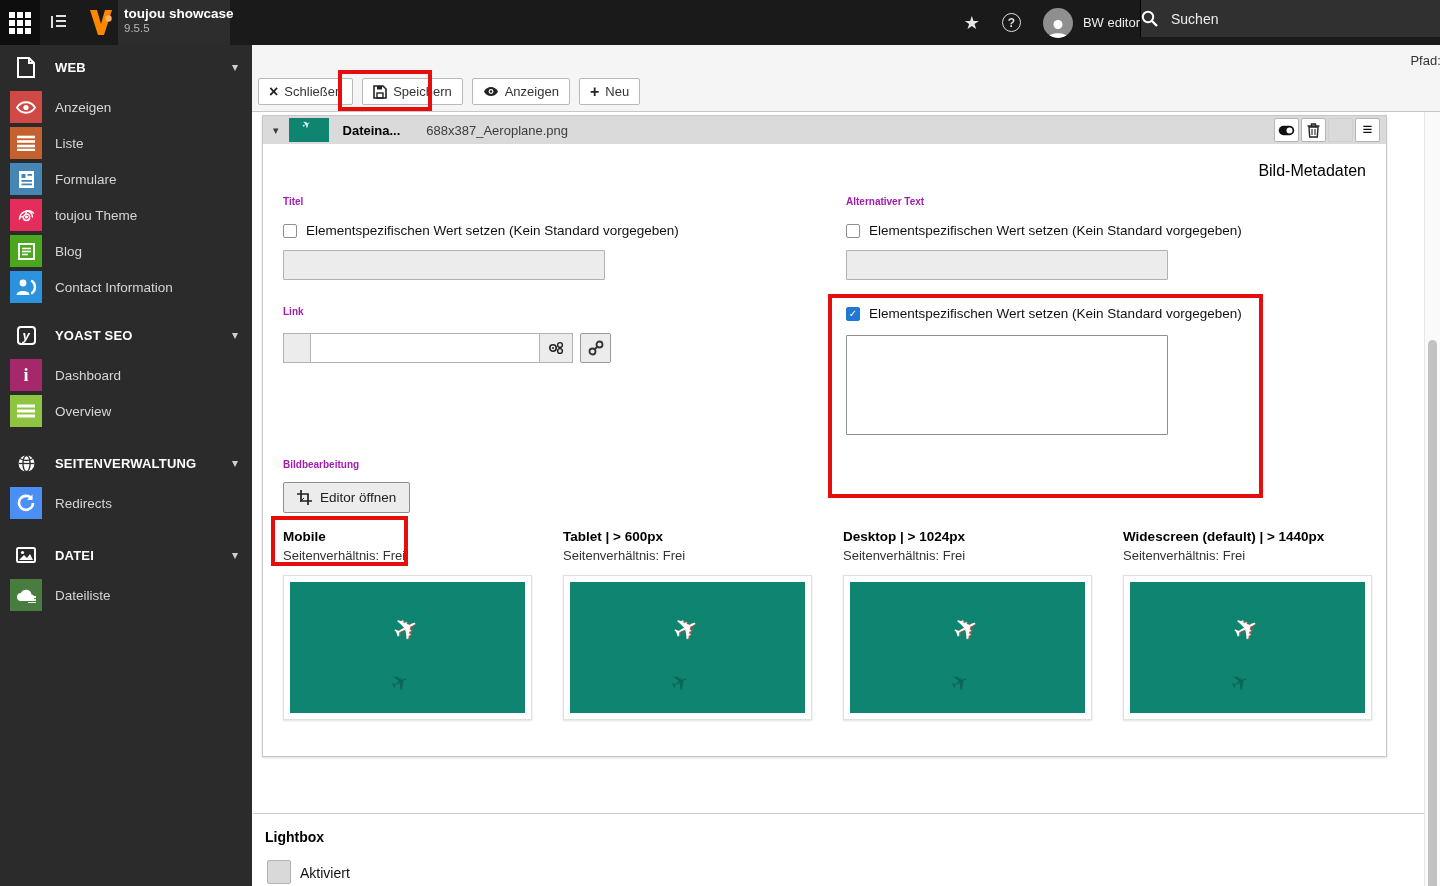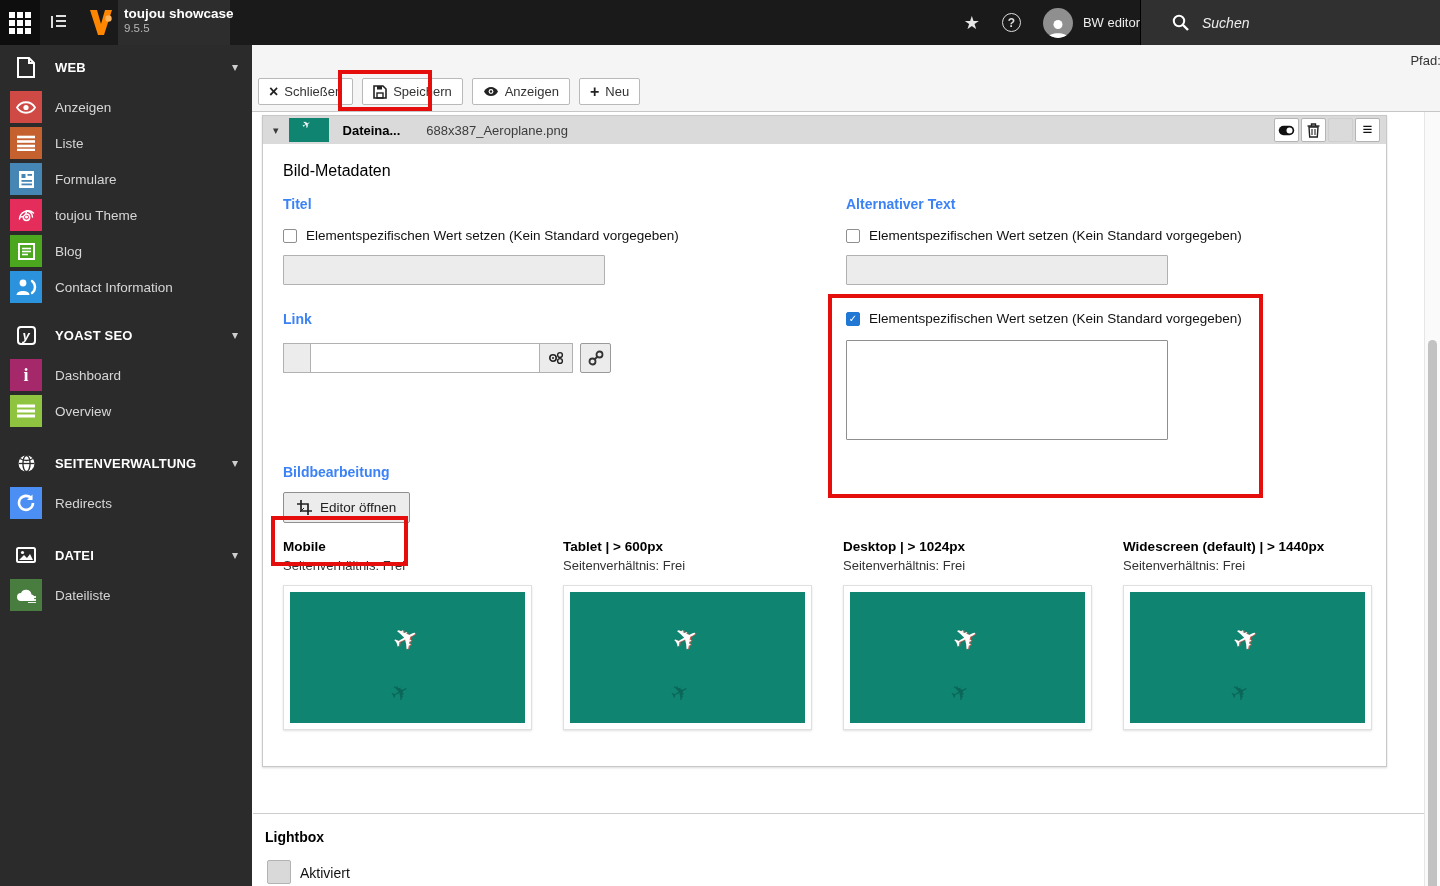--- a/index.html
+++ b/index.html
@@ -20,7 +20,7 @@
   .tb-user { display:flex; align-items:center; gap:10px; }
   .tb-avatar { width:30px; height:30px; border-radius:50%; background:#8f8f8f; display:flex; align-items:flex-end; justify-content:center; overflow:hidden; }
   .tb-username { color:#ededed; font-size:13px; }
-  .tb-search { position:absolute; right:0; top:0; width:300px; height:45px; background:#303030; border-left:1px solid #000; display:flex; align-items:center; gap:13px; padding-left:31px;font-style:italic; }
+  .tb-search { position:absolute; right:0; top:0; width:300px; height:37px; background:#303030; border-left:1px solid #000; display:flex; align-items:center; gap:13px; padding-left:0; }
   .tb-search-label { color:#ededed; font-size:14px; }
 
   

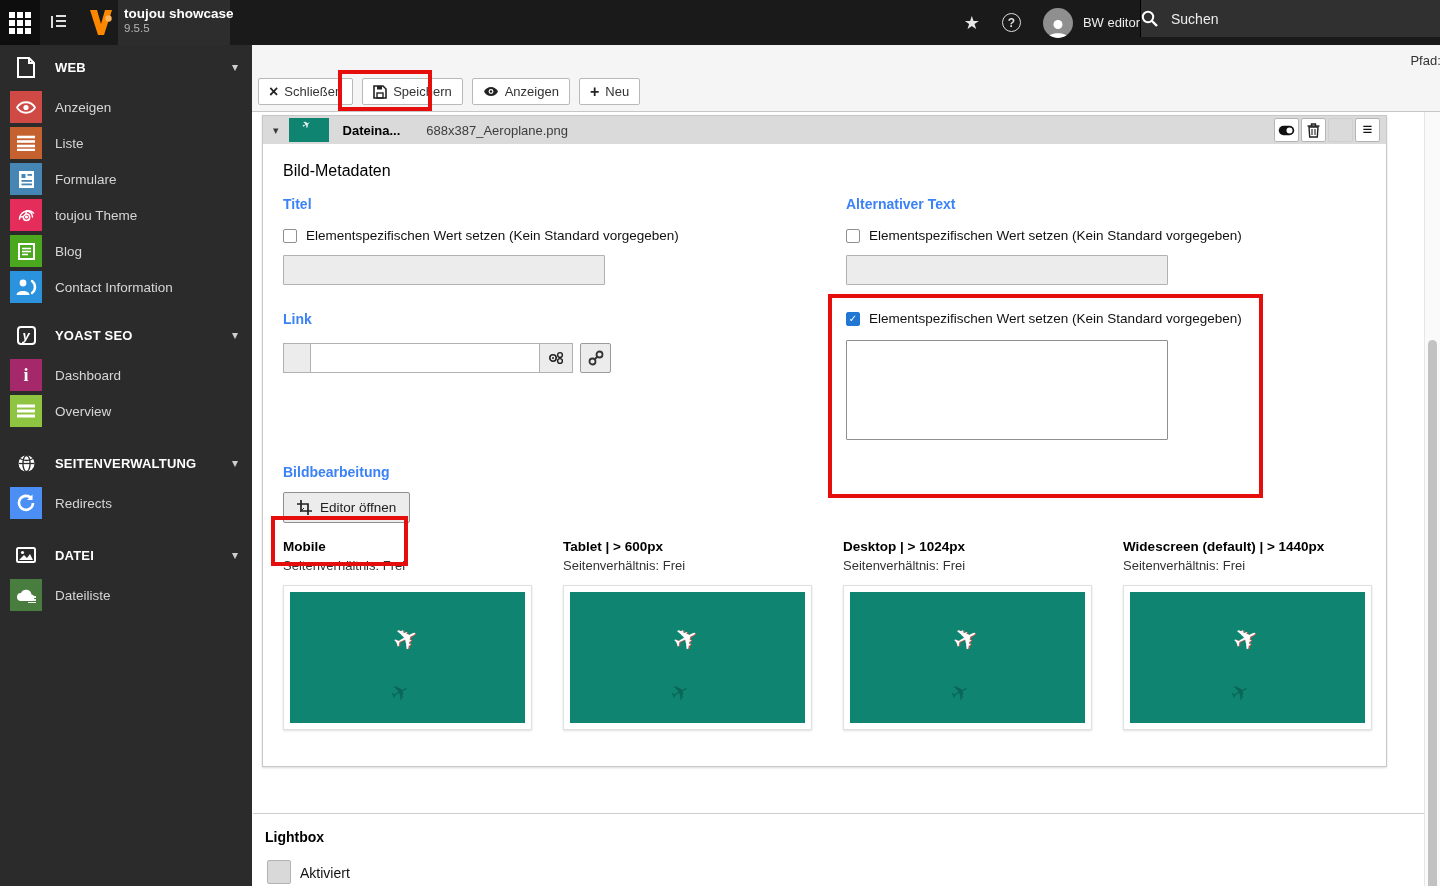--- a/index.html
+++ b/index.html
@@ -64,7 +64,7 @@
   .ph-menu { font-size:17px; font-weight:bold; color:#111; letter-spacing:0; }
 
   .panel-body { padding:18px 20px 36px 20px; }
-  .section-title { font-size:16px; color:#000; margin-bottom:16px; }
+  .section-title { font-size:16px; color:#000; margin-bottom:16px;text-align:right; }
   .form-grid { display:grid; grid-template-columns:541px 1fr; column-gap:22px; }
   .field-label { font-size:14px; font-weight:bold; color:#3b82f6; }
   .cbrow { display:flex; align-items:center; gap:9px; margin-top:16px; font-size:13.5px; color:#111; }

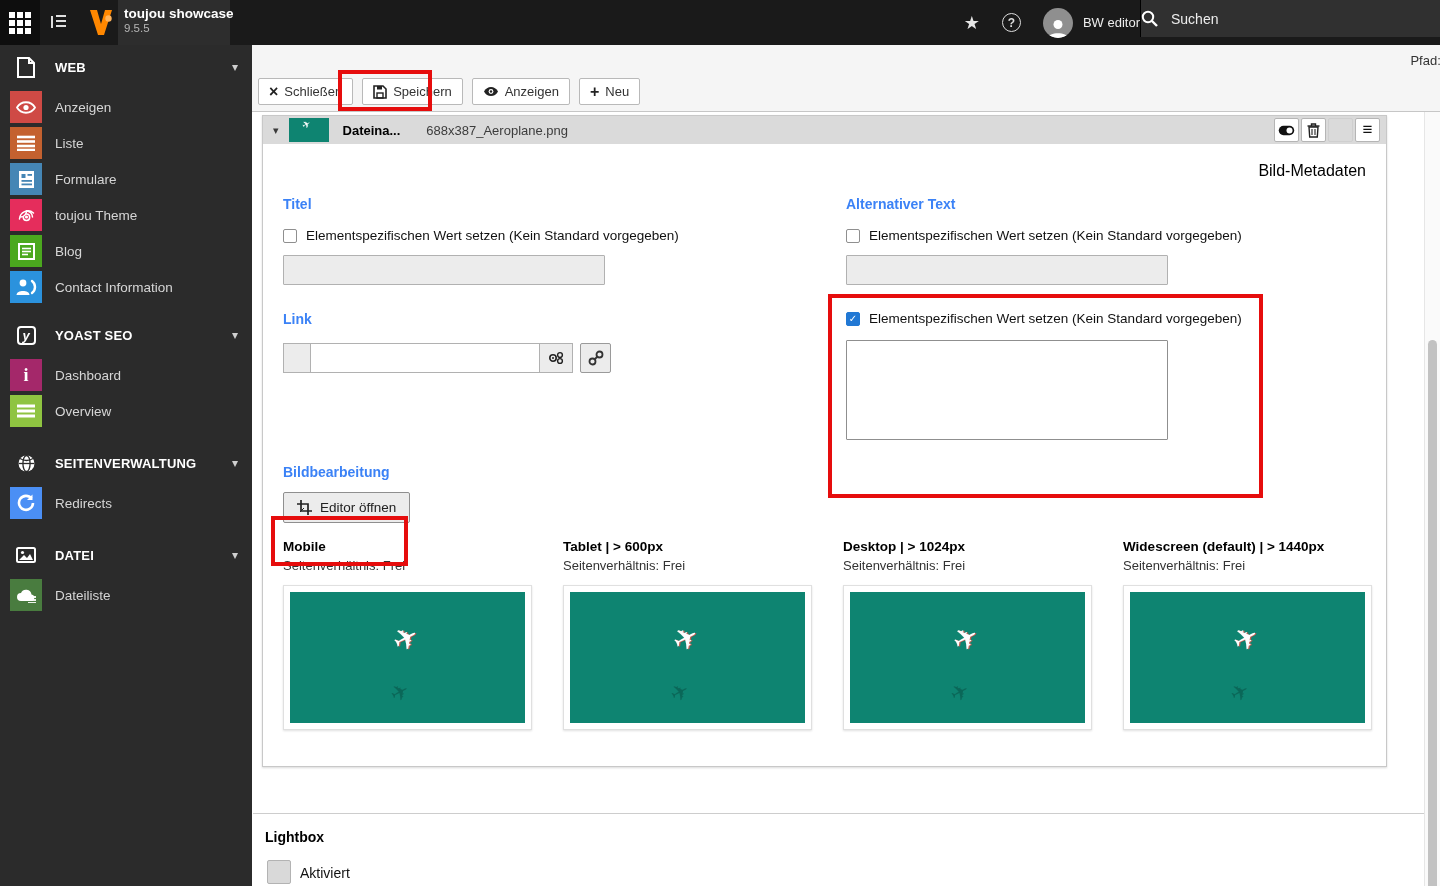--- a/index.html
+++ b/index.html
@@ -66,7 +66,7 @@
   .panel-body { padding:18px 20px 36px 20px; }
   .section-title { font-size:16px; color:#000; margin-bottom:16px;text-align:right; }
   .form-grid { display:grid; grid-template-columns:541px 1fr; column-gap:22px; }
-  .field-label { font-size:14px; font-weight:bold; color:#3b82f6; }
+  .field-label { font-size:10px; font-weight:bold; color:#a21caf; }
   .cbrow { display:flex; align-items:center; gap:9px; margin-top:16px; font-size:13.5px; color:#111; }
   .cb { width:14px; height:14px; border:1px solid #8f8f8f; border-radius:2px; background:#fff; flex:none; display:flex; align-items:center; justify-content:center; }
   .cb.checked { background:#2178d4; border-color:#2178d4; color:#fff; font-size:10px; font-weight:bold; }

